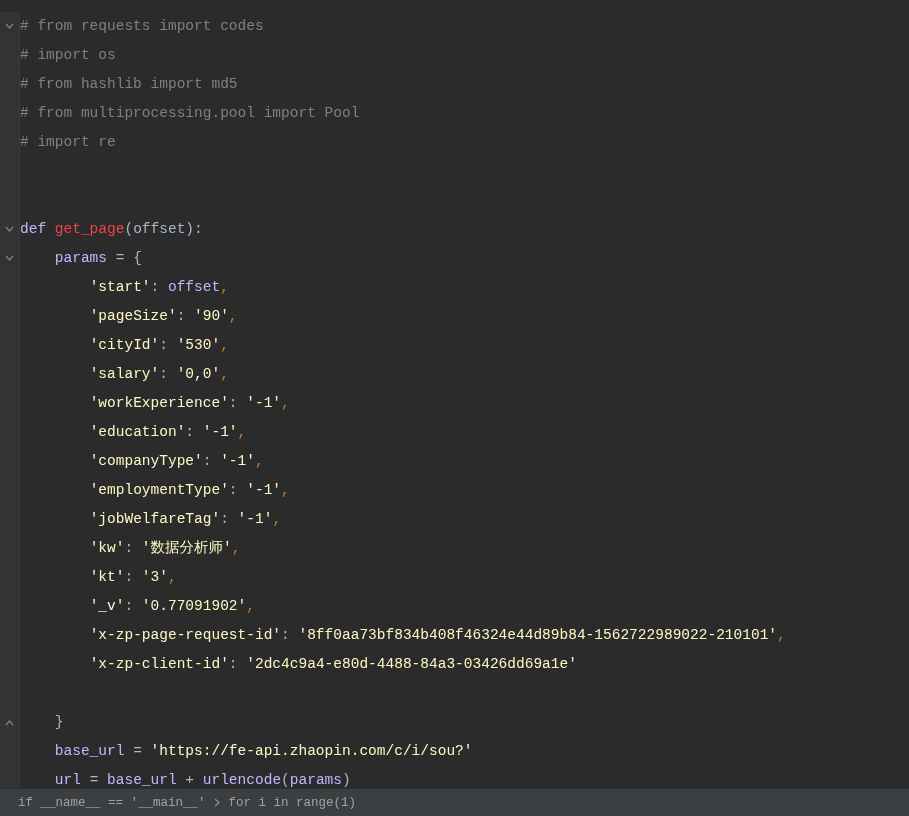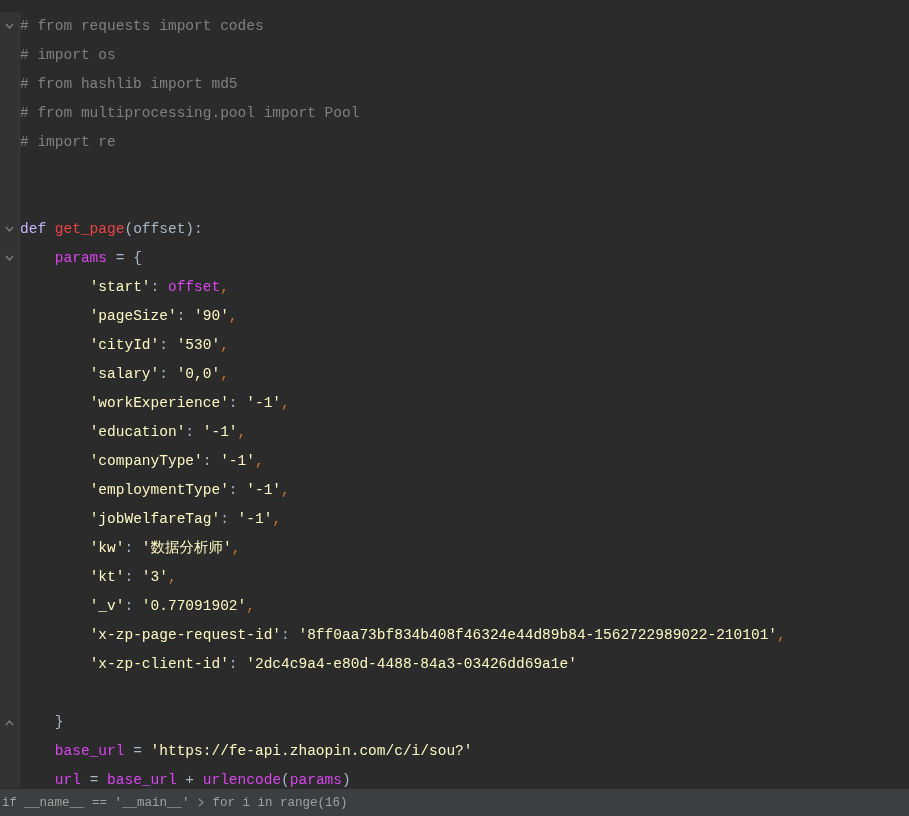--- a/index.html
+++ b/index.html
@@ -55,7 +55,7 @@
   .c-string { color: #fef9c3; }
   .c-brace { color: #a9b7c6; }
   .c-op { color: #a9b7c6; }
-  .c-ident { color: #d946ef; }
+  .c-ident { color: #c4b5fd; }
   .c-punct { color: #cc7832; }
   .breadcrumb {
     position: absolute;

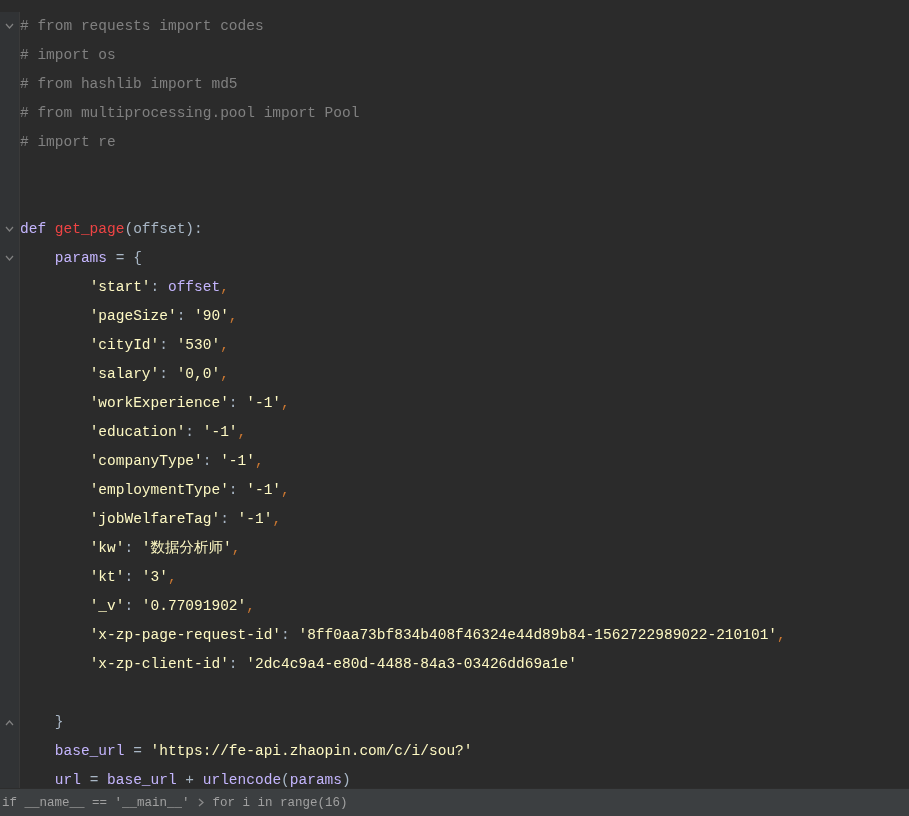--- a/index.html
+++ b/index.html
@@ -67,7 +67,7 @@
     border-top: 1px solid #2d2d2d;
     display: flex;
     align-items: center;
-    padding-left: 2px;
+    padding-left: 18px;
     font-size: 12.5px;
     color: #a0a0a0;
   }

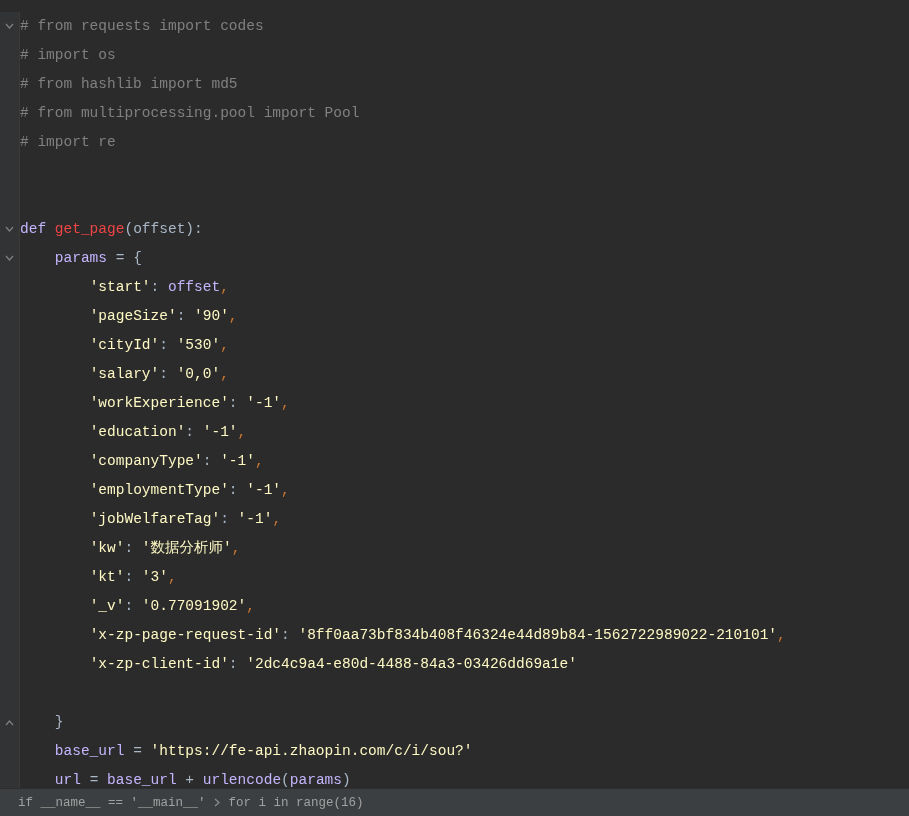--- a/index.html
+++ b/index.html
@@ -113,7 +113,7 @@
         <path d="M1 1 L5 4.5 L1 8" stroke="#8a8a8a" stroke-width="1.3" fill="none"></path>
       </svg>
   </span>
-  <span>for i in range(16)</span>
+  <span>for i in range(1)</span>
 </div>
 
 </body></html>

